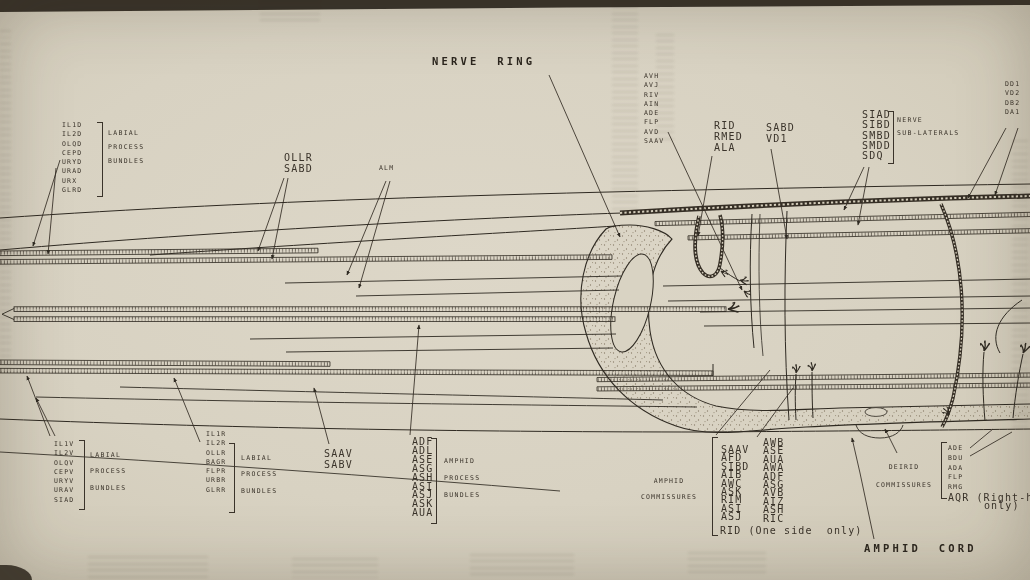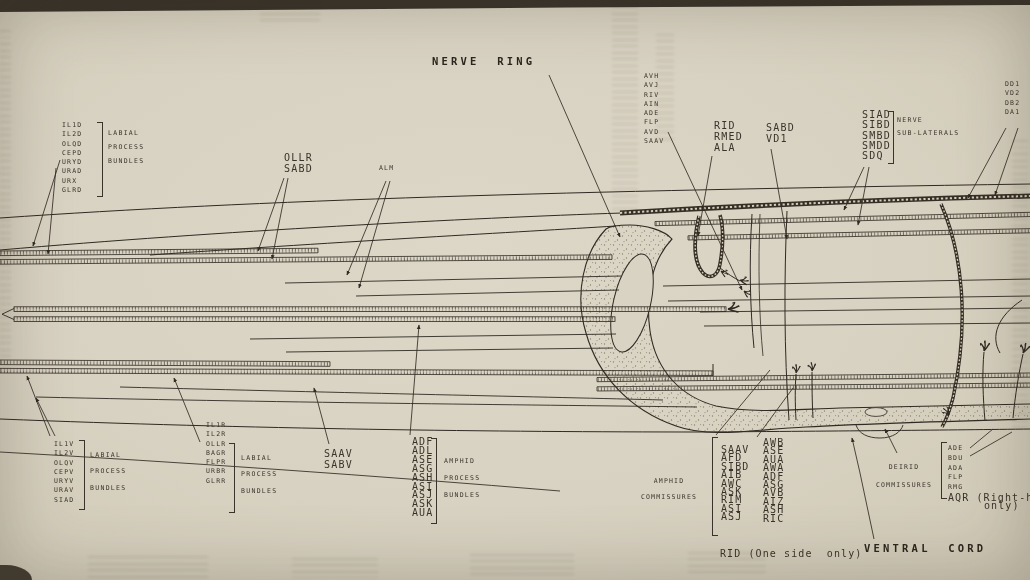--- a/index.html
+++ b/index.html
@@ -233,7 +233,7 @@
 PROCESS
 BUNDLES</div>
 
-  <div class="label col" style="left:206px;top:421px;">IL1R
+  <div class="label col" style="left:206px;top:430px;">IL1R
 IL2R
 OLLR
 BAGR

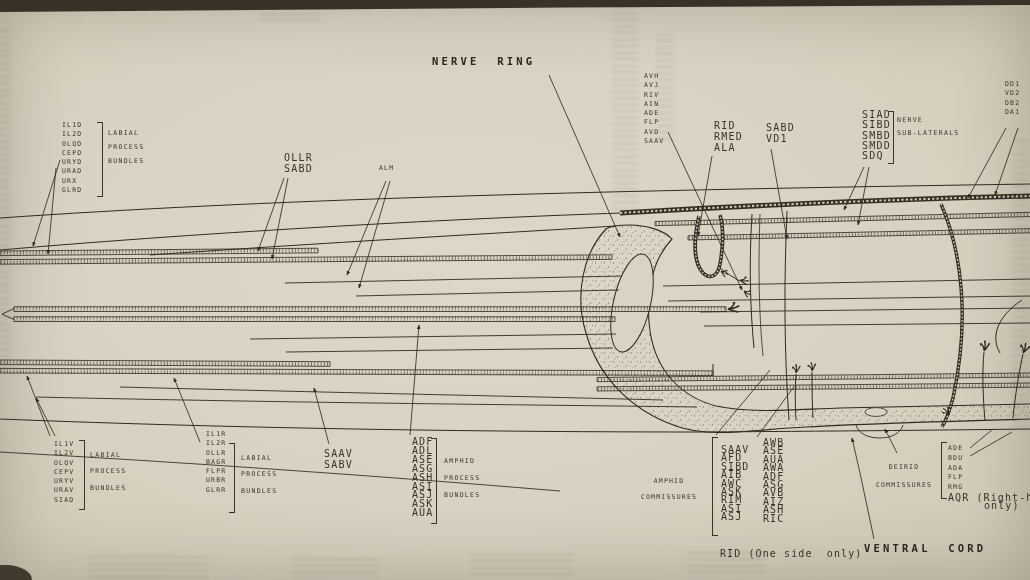--- a/index.html
+++ b/index.html
@@ -284,7 +284,7 @@
 AIZ
 ASH
 RIC</div>
-  <div class="label note" style="left:720px;top:525px;margin-top:23px;">RID (One side  only)</div>
+  <div class="label note" style="left:720px;top:525px;">RID (One side  only)</div>
 
   <div class="label cap3" style="left:867px;top:459px;width:74px;line-height:17.5px;">DEIRID
 COMMISSURES</div>

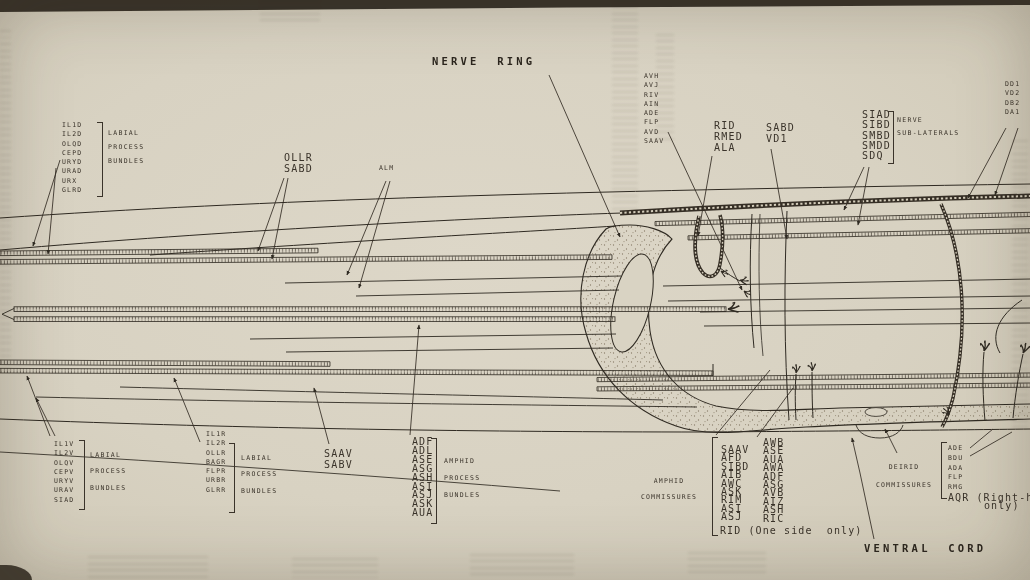--- a/index.html
+++ b/index.html
@@ -174,7 +174,7 @@
   </svg>
 
   <div class="label hdr" style="left:432px;top:55px;">NERVE RING</div>
-  <div class="label hdr" style="left:864px;top:542px;">VENTRAL CORD</div>
+  <div class="label hdr" style="left:864px;top:542px;">AMPHID CORD</div>
 
   <div class="label col" style="left:62px;top:121px;">IL1D
 IL2D

